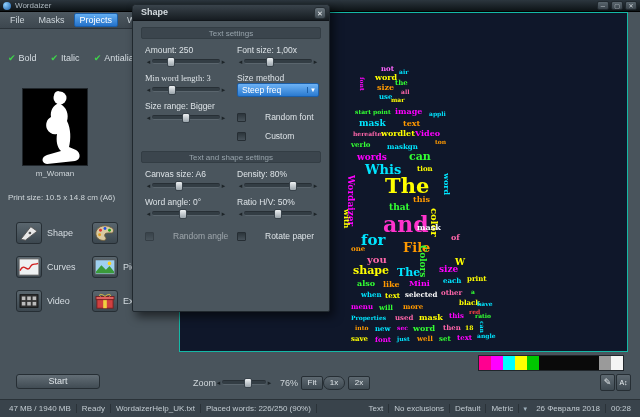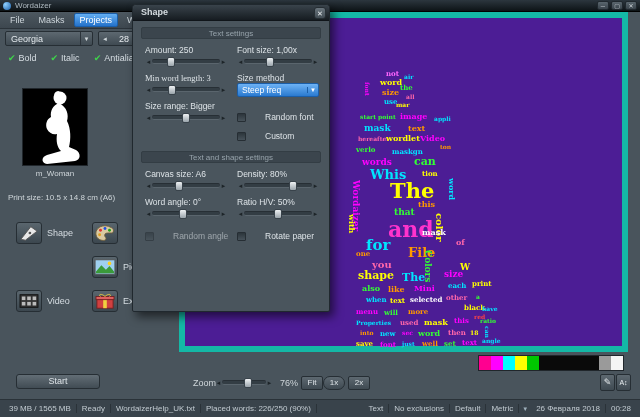--- a/index.html
+++ b/index.html
@@ -167,18 +167,6 @@
     <span class="menu-deco">◆</span>
   </div>
 
-  <div class="fontbar">
-    <div class="combo">
-      <span class="val">Georgia</span>
-      <span class="arr">▼</span>
-    </div>
-    <div class="spinner">
-      <span class="sp-ar">◄</span>
-      <span class="sp-val">28</span>
-      <span class="sp-ar">►</span>
-    </div>
-    <div class="mini-btn">▼</div>
-  </div>
 
   <div class="stylebar">
     <div class="style-chk">

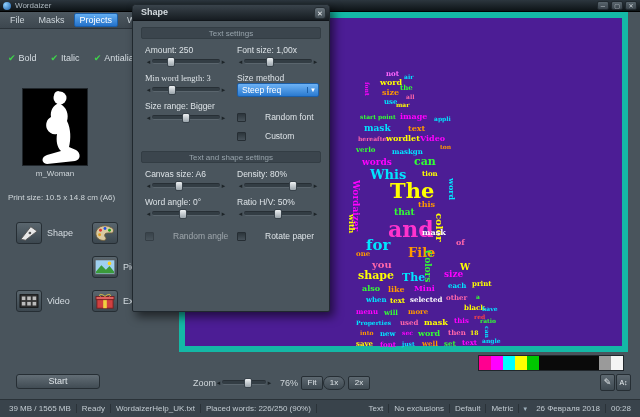--- a/index.html
+++ b/index.html
@@ -70,8 +70,8 @@
                border-radius:3px; text-align:center; line-height:13px; font-size:9px; color:#dde3e7; }
 
   
-  .canvas { position:absolute; left:179px; top:12px; width:449px; height:340px; background:#4c1d95;
-            border:6px solid #14b8a6; }
+  .canvas { position:absolute; left:179px; top:12px; width:449px; height:340px; background:#0f172a;
+            border:1px solid #14b8a6; }
   .cloud { position:absolute; left:171px; top:50px; width:150px; height:292px; }
   .cloud .w { position:absolute; font-family:"DejaVu Serif", serif; font-weight:bold;
               white-space:nowrap; line-height:1; }

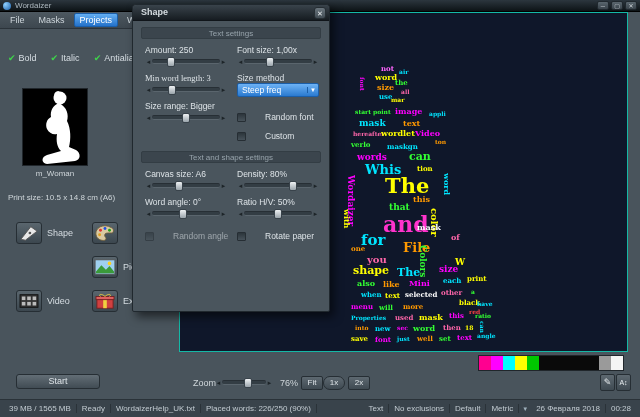--- a/index.html
+++ b/index.html
@@ -212,6 +212,15 @@
           <circle cx="6" cy="12" r="1.6" fill="#e0a020"></circle>
         </svg>
     </span>
+  </div>
+  <div class="tool" style="left:16px; top:256px;">
+    <span class="t-icon">
+      <svg width="22" height="18" viewBox="0 0 24 20">
+          <rect x="1" y="1" width="22" height="18" fill="#eef1f2" stroke="#666"></rect>
+          <path d="M2 14 C7 4 10 18 14 9 C16 5 19 8 22 6" stroke="#d02020" fill="none" stroke-width="1.5"></path>
+        </svg>
+    </span>
+    <span class="t-lbl">Curves</span>
   </div>
   <div class="tool" style="left:92px; top:256px;">
     <span class="t-icon">

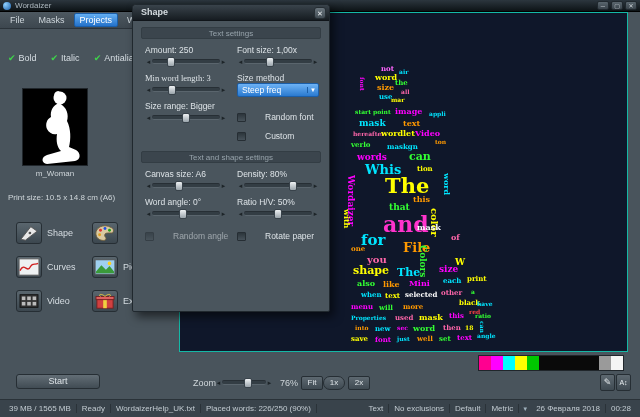--- a/index.html
+++ b/index.html
@@ -376,7 +376,7 @@
   </div>
 
   <div class="statusbar">
-    <span class="seg">39 MB / 1565 MB</span>
+    <span class="seg">47 MB / 1940 MB</span>
     <span class="seg">Ready</span>
     <span class="seg">WordaizerHelp_UK.txt</span>
     <span class="seg">Placed words: 226/250 (90%)</span>

